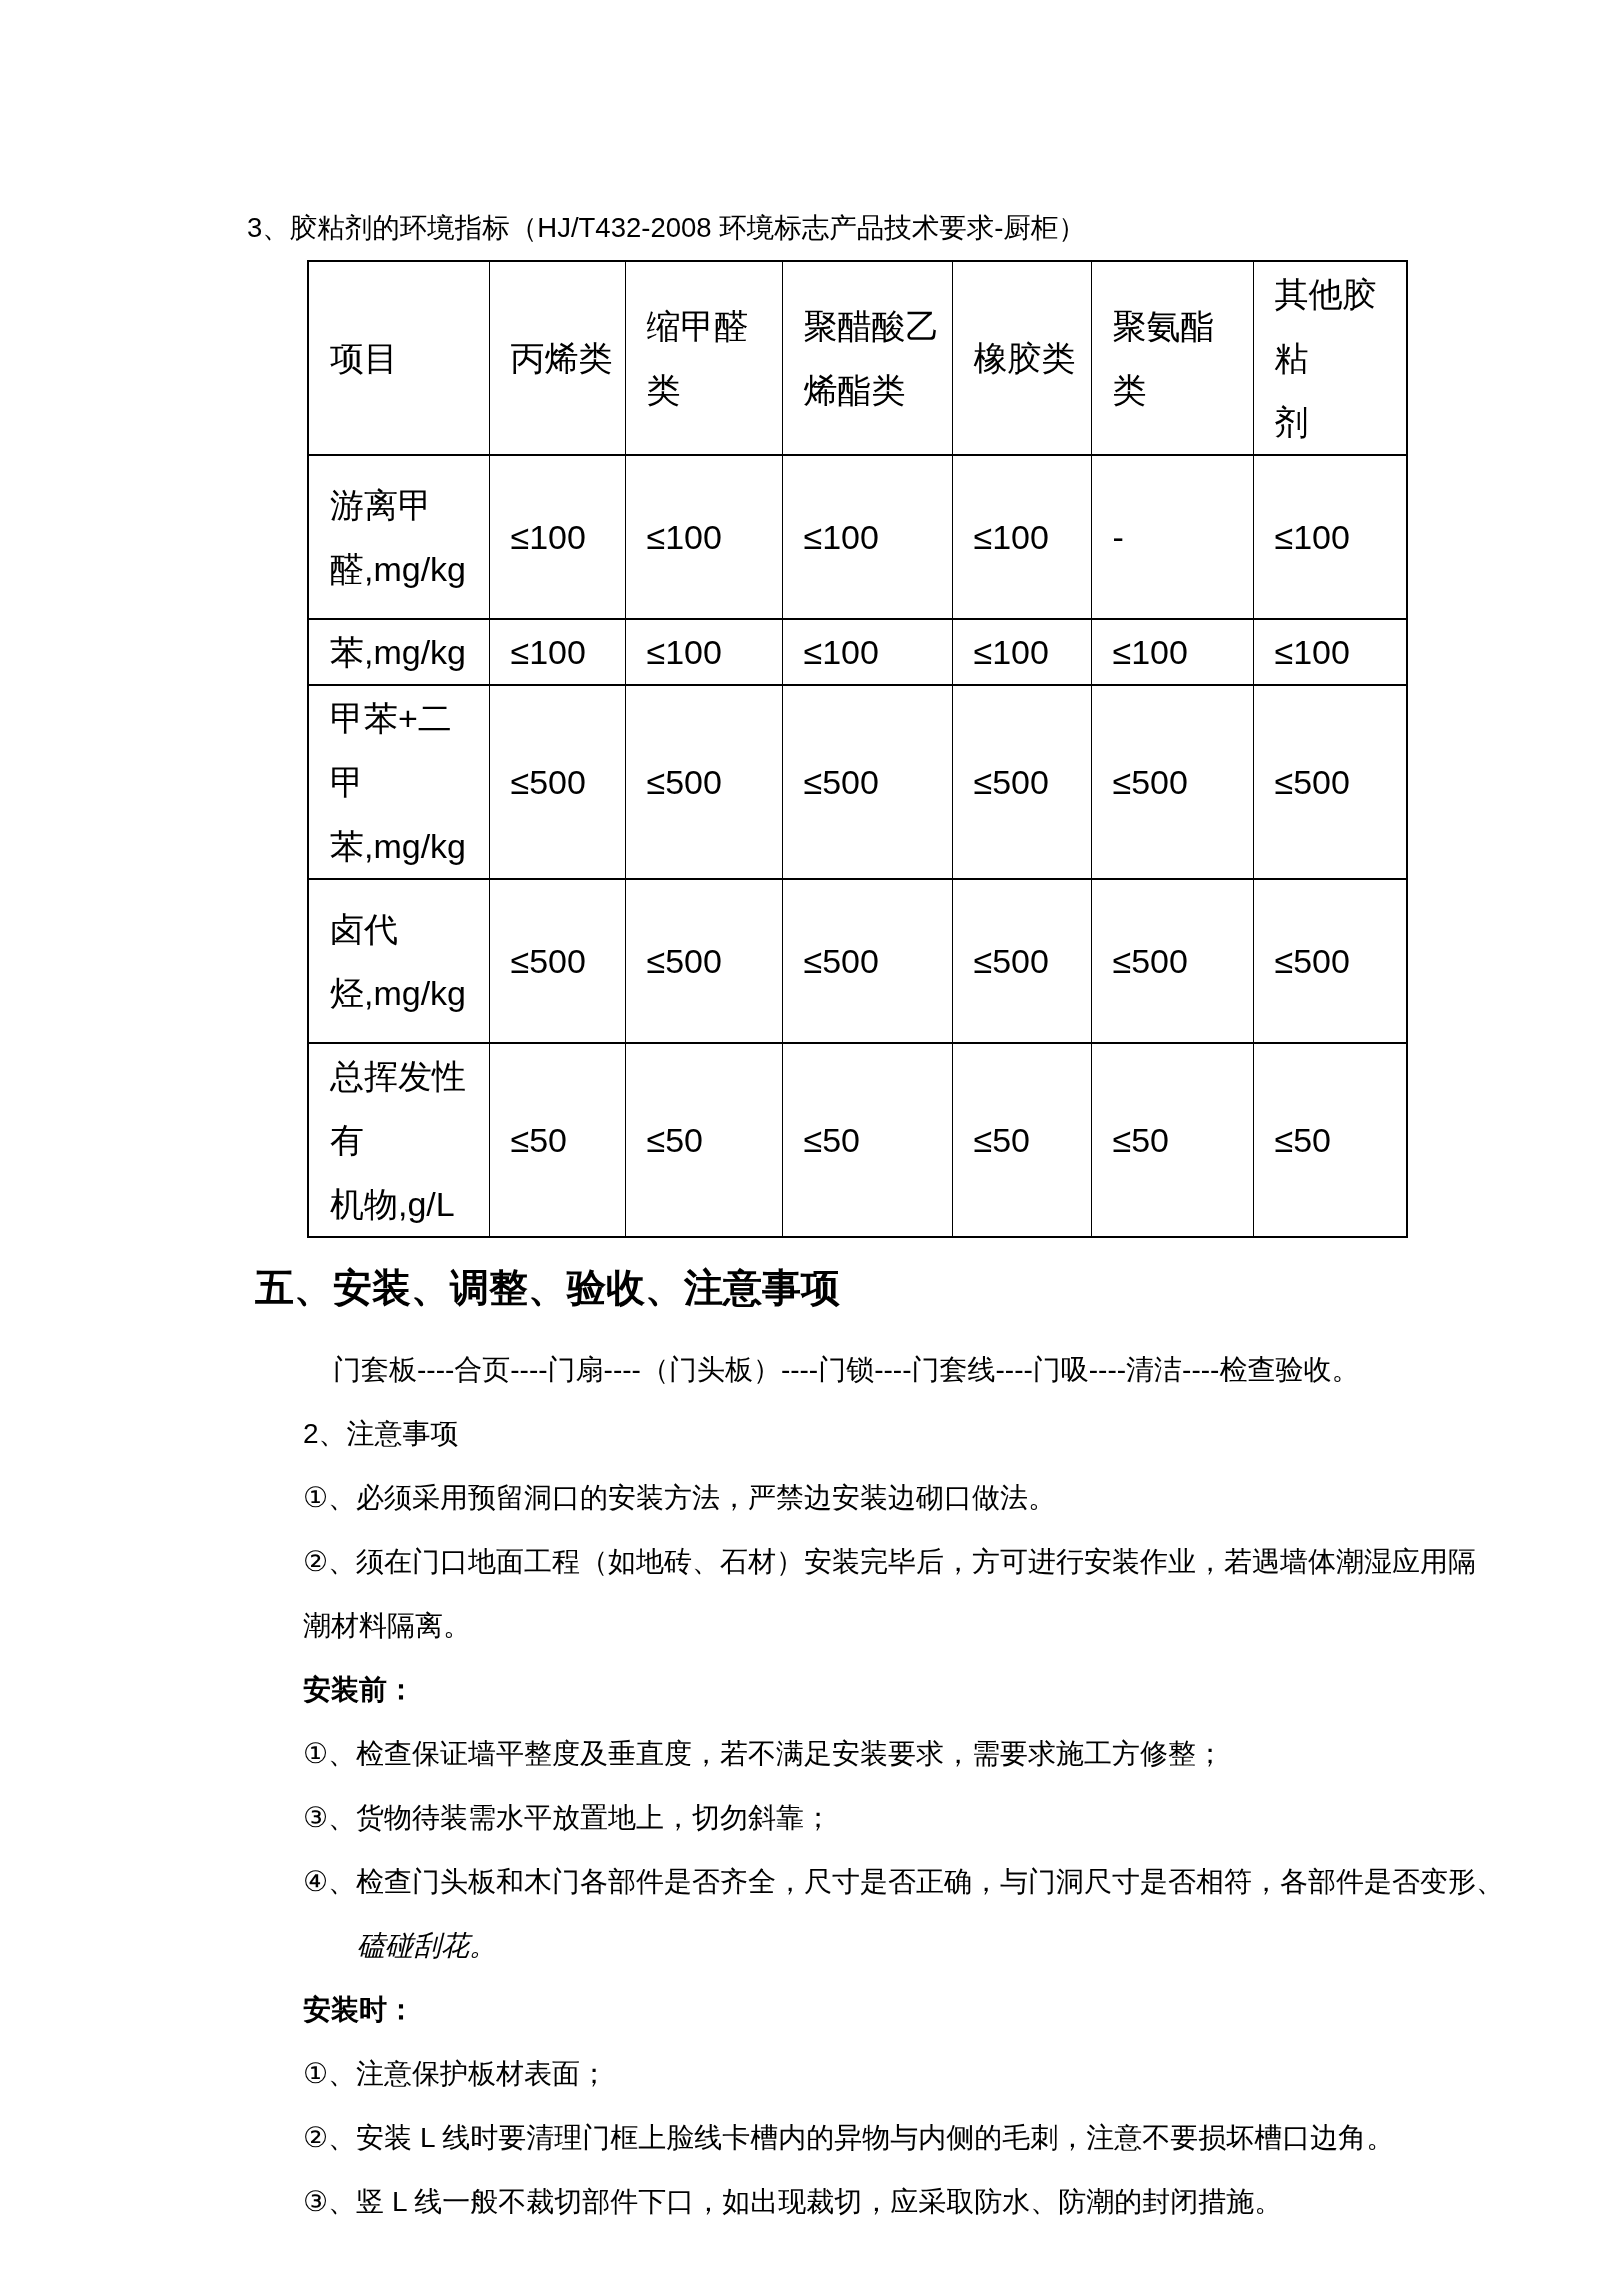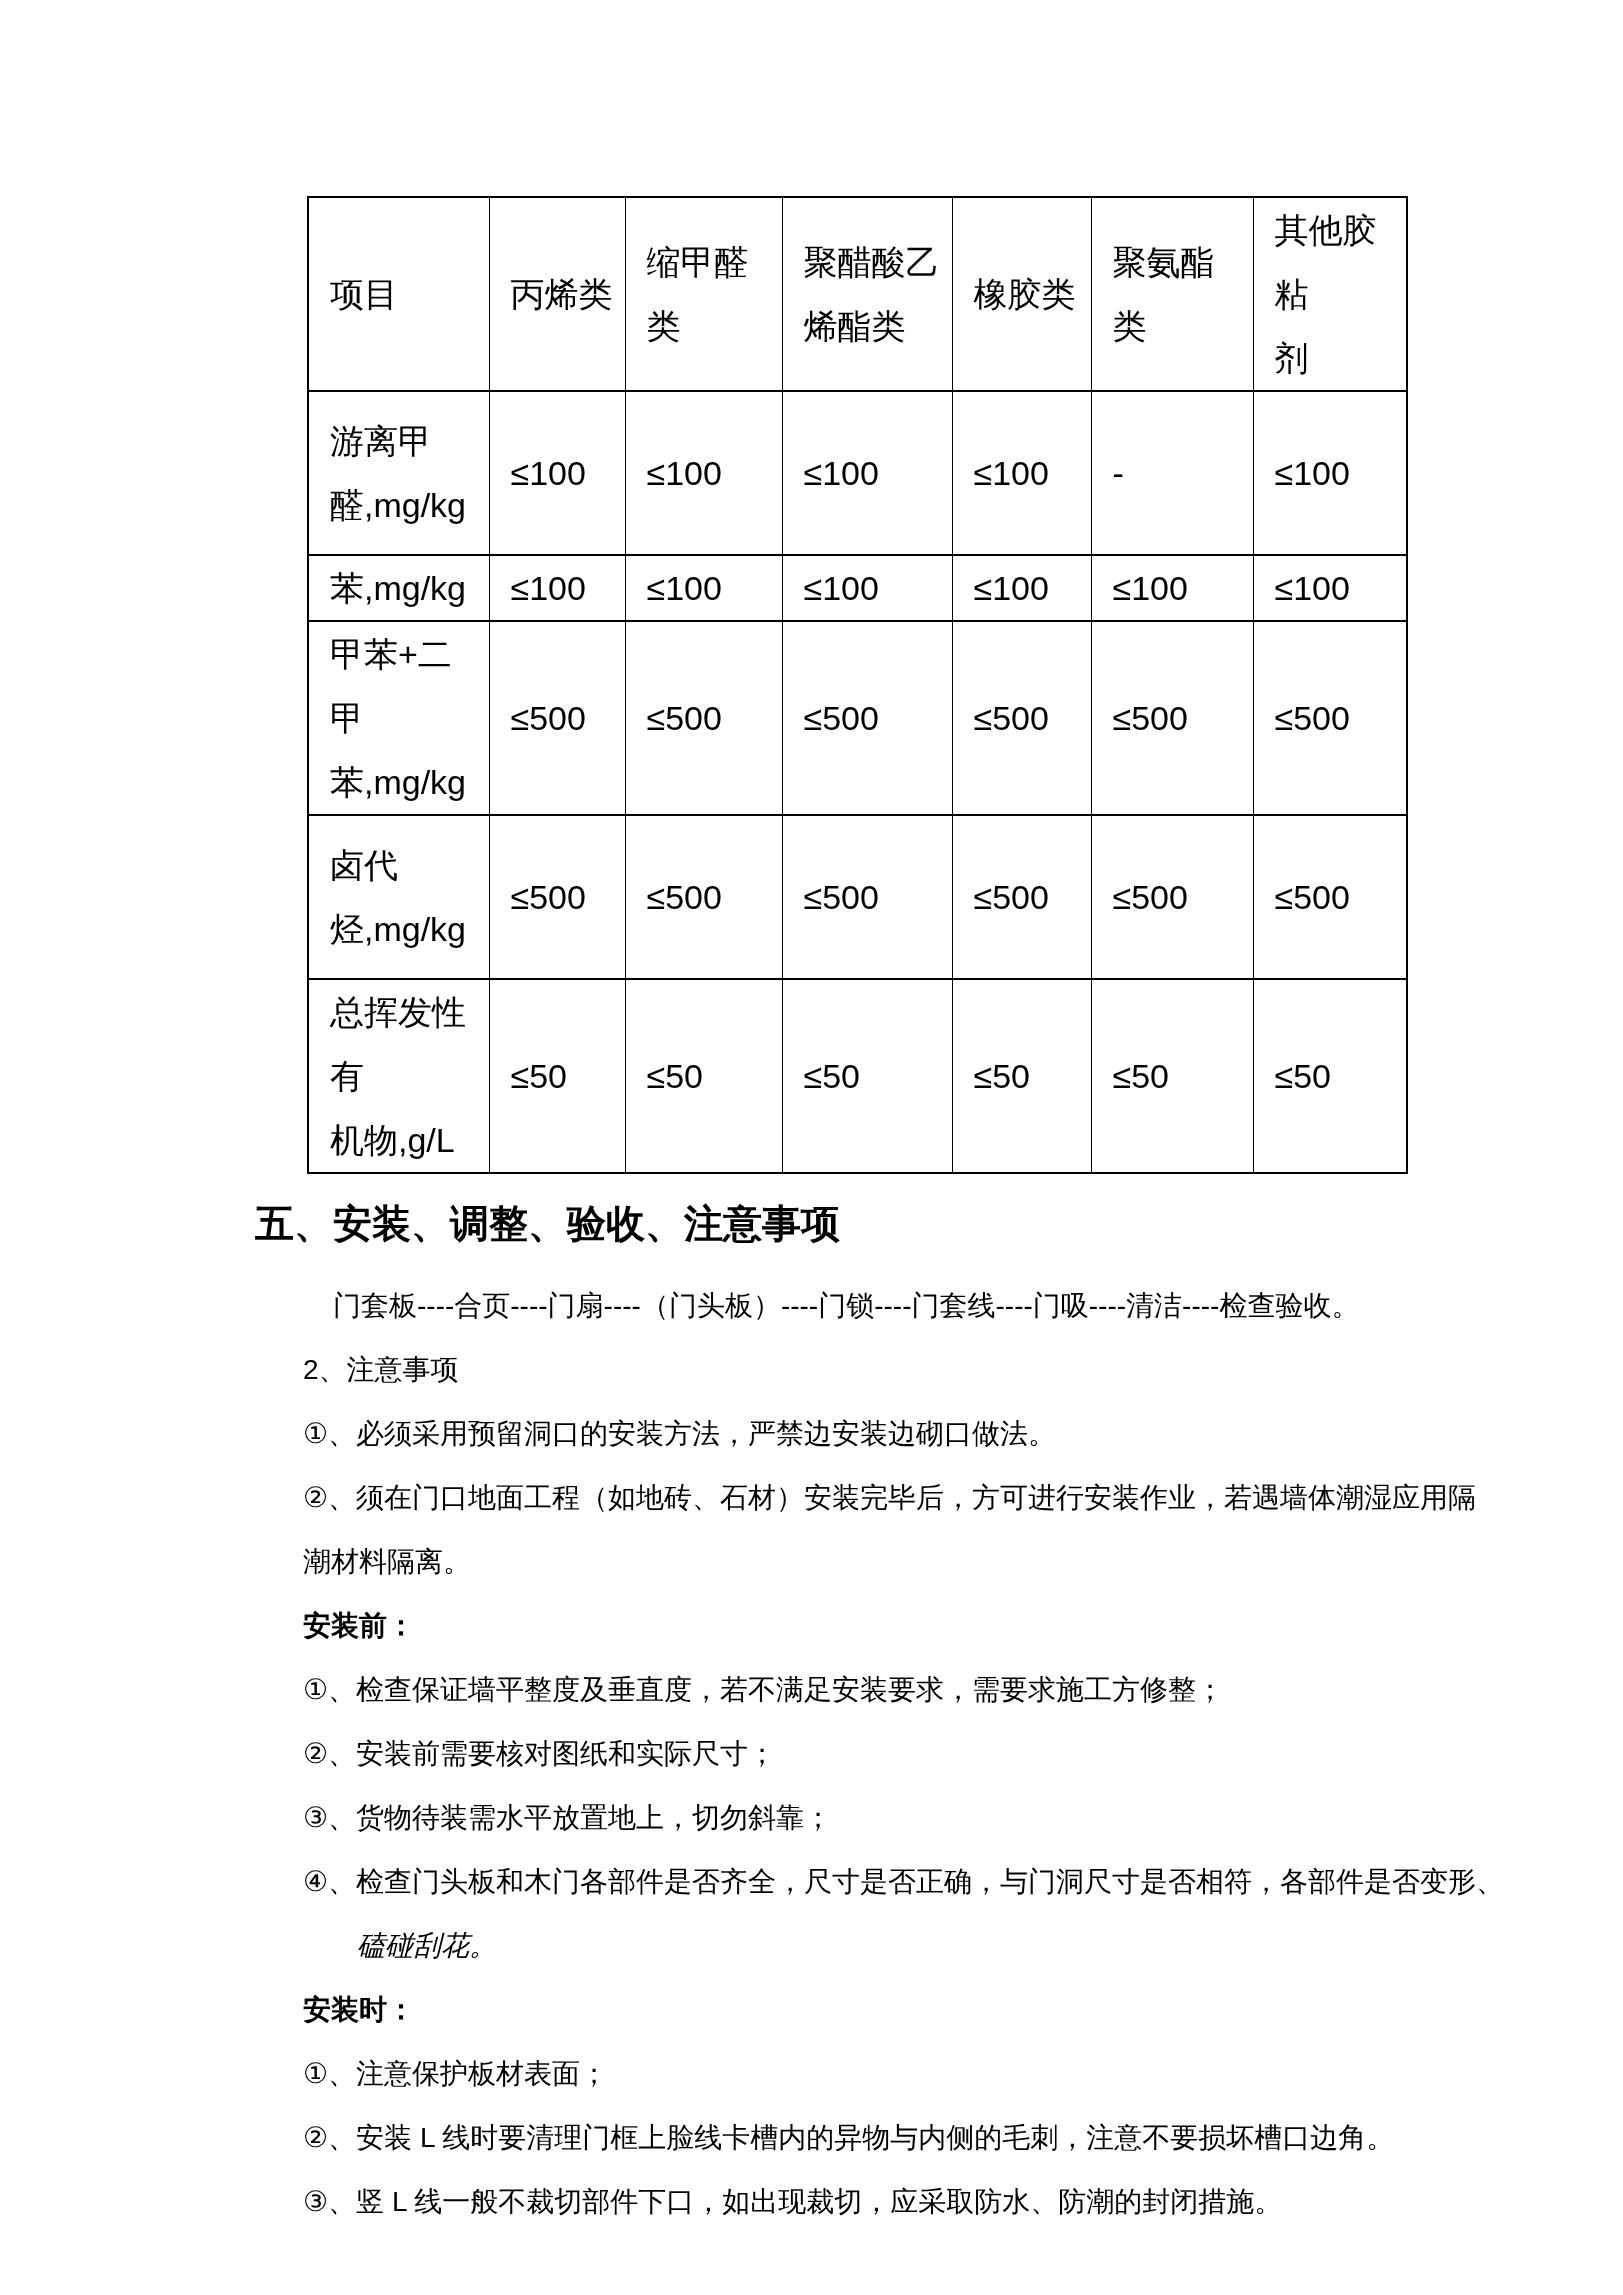--- a/index.html
+++ b/index.html
@@ -69,6 +69,7 @@
 
 <div class="page">
 
+  <p class="h3">3、胶粘剂的环境指标（HJ/T432-2008 环境标志产品技术要求-厨柜）</p>
 
   <table class="envtbl">
     <colgroup>

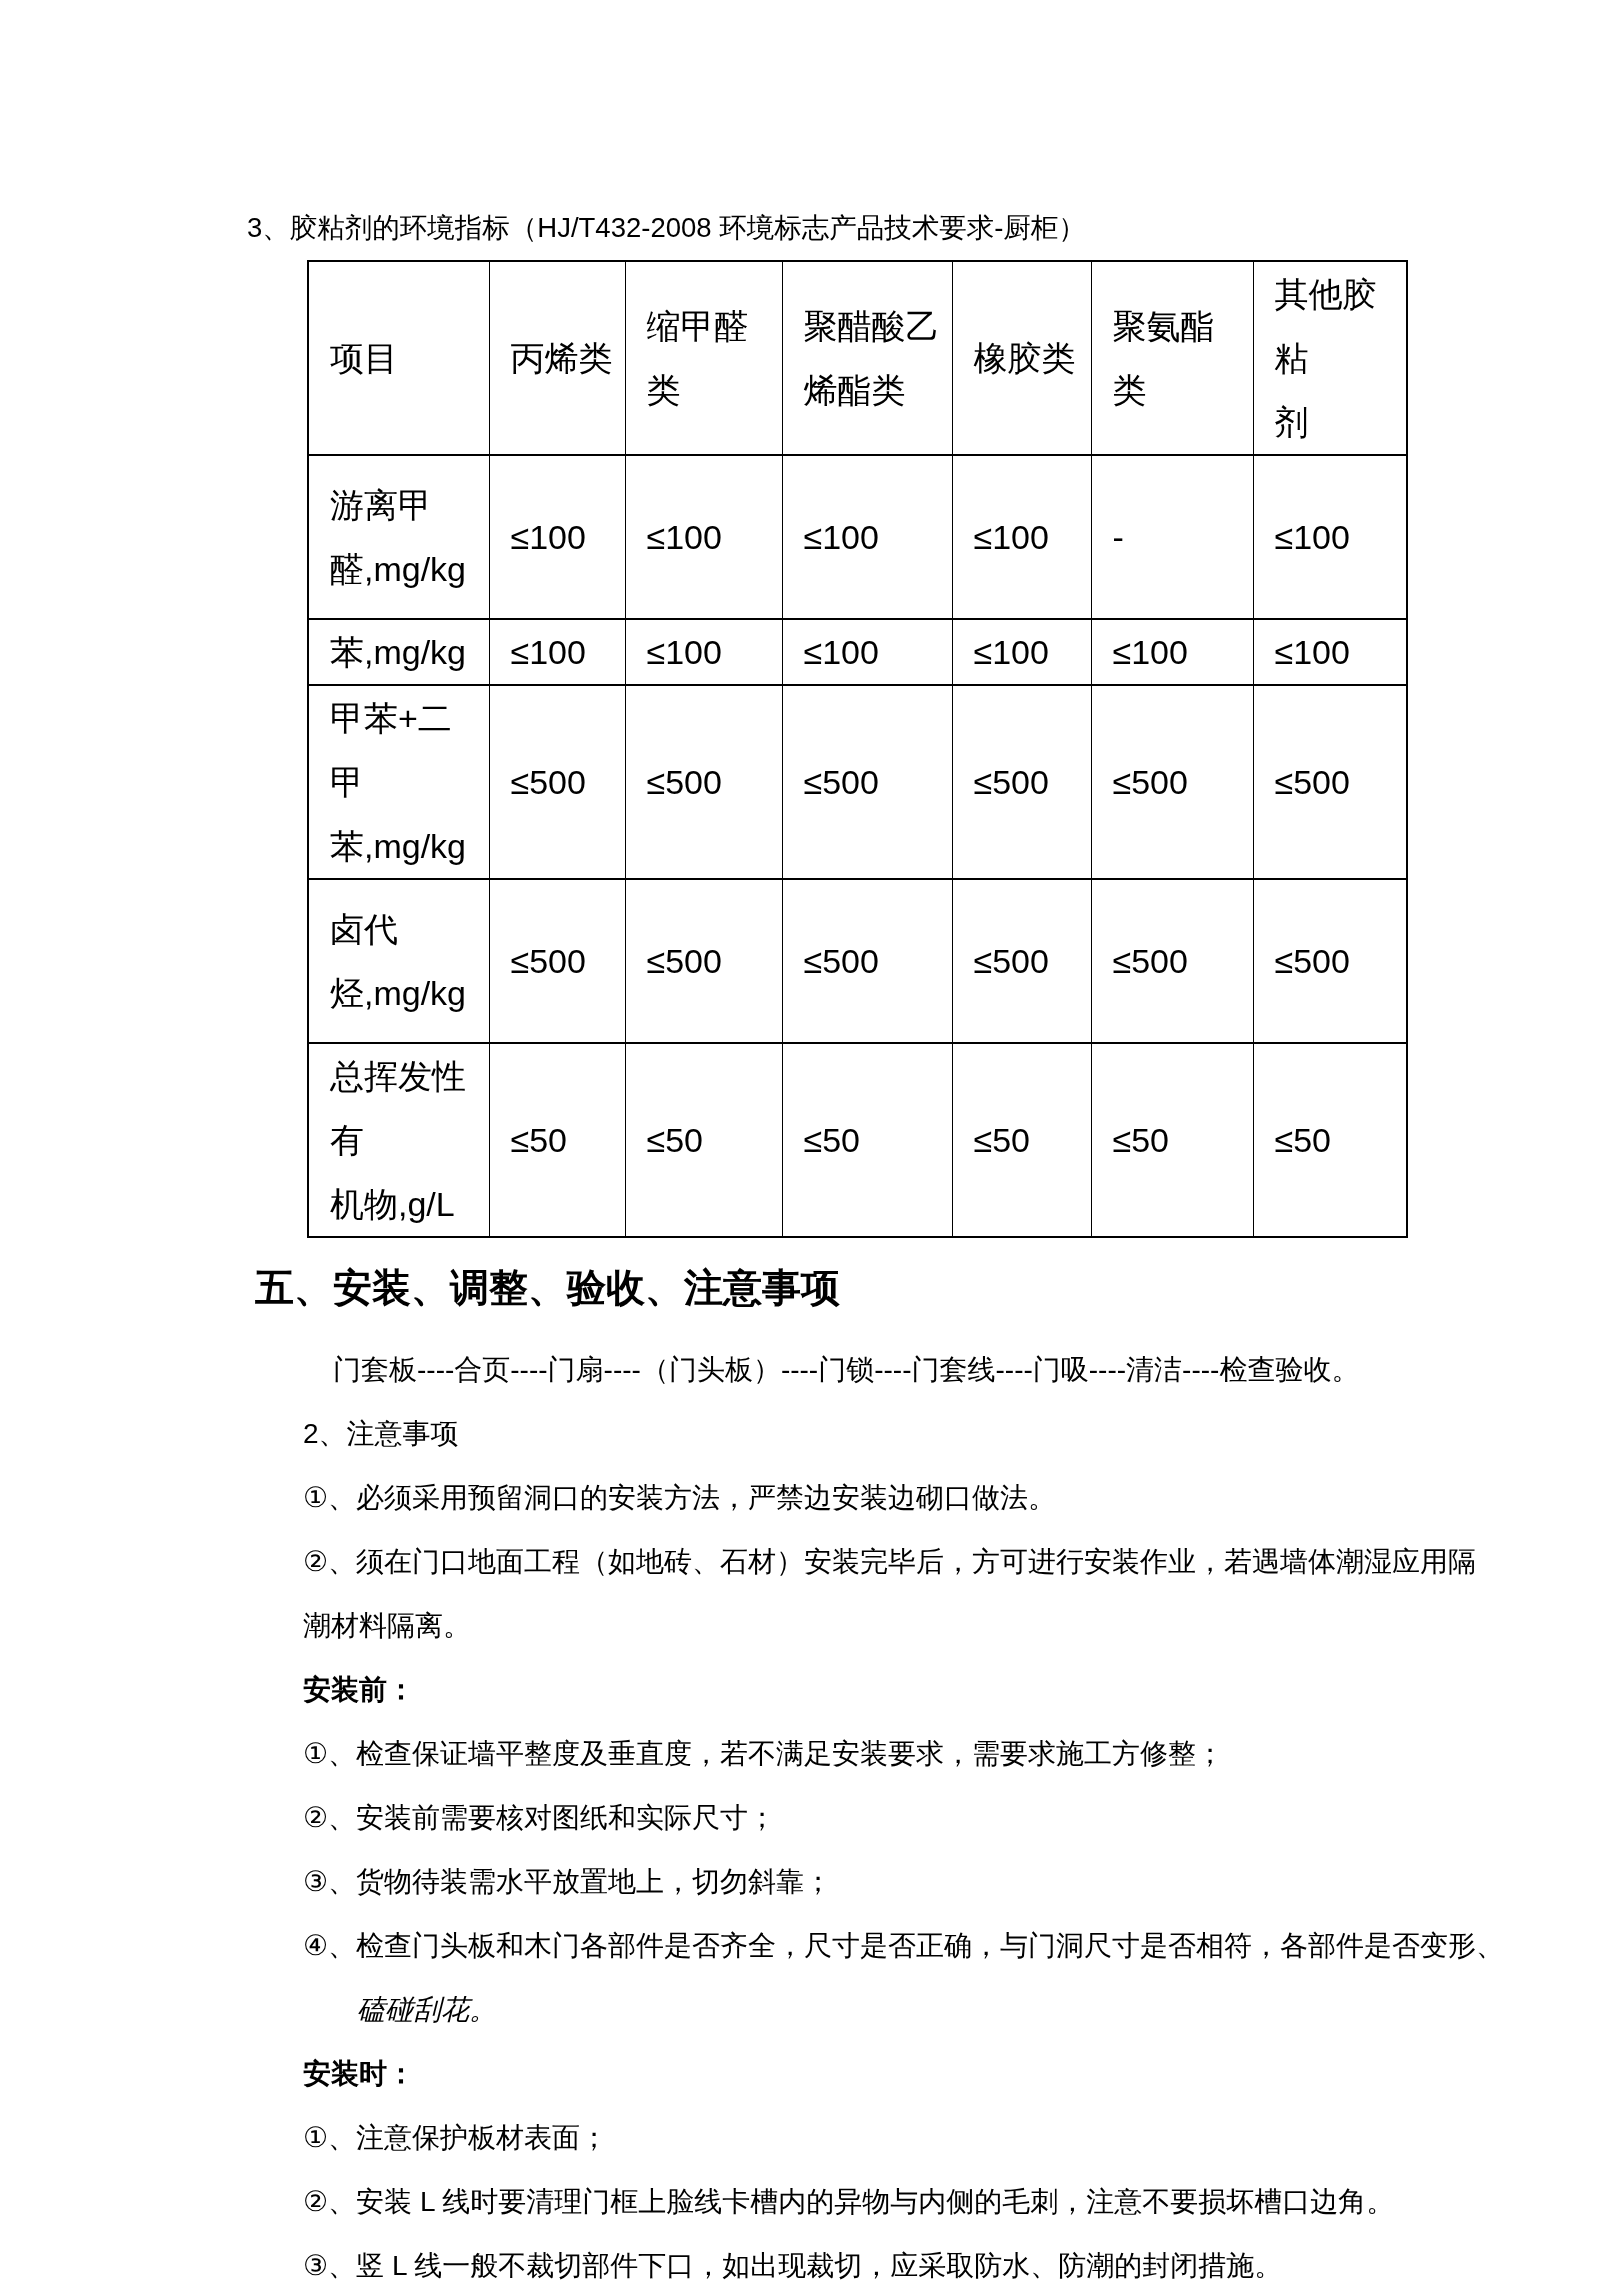--- a/index.html
+++ b/index.html
@@ -155,7 +155,6 @@
     <p class="ln ind-a">潮材料隔离。</p>
     <p class="ln ind-a bold">安装前：</p>
     <p class="ln ind-a">①、检查保证墙平整度及垂直度，若不满足安装要求，需要求施工方修整；</p>
-    <p class="ln ind-a">②、安装前需要核对图纸和实际尺寸；</p>
     <p class="ln ind-a">③、货物待装需水平放置地上，切勿斜靠；</p>
     <p class="ln ind-a">④、检查门头板和木门各部件是否齐全，尺寸是否正确，与门洞尺寸是否相符，各部件是否变形、</p>
     <p class="ln ind-cont">磕碰刮花。</p>

